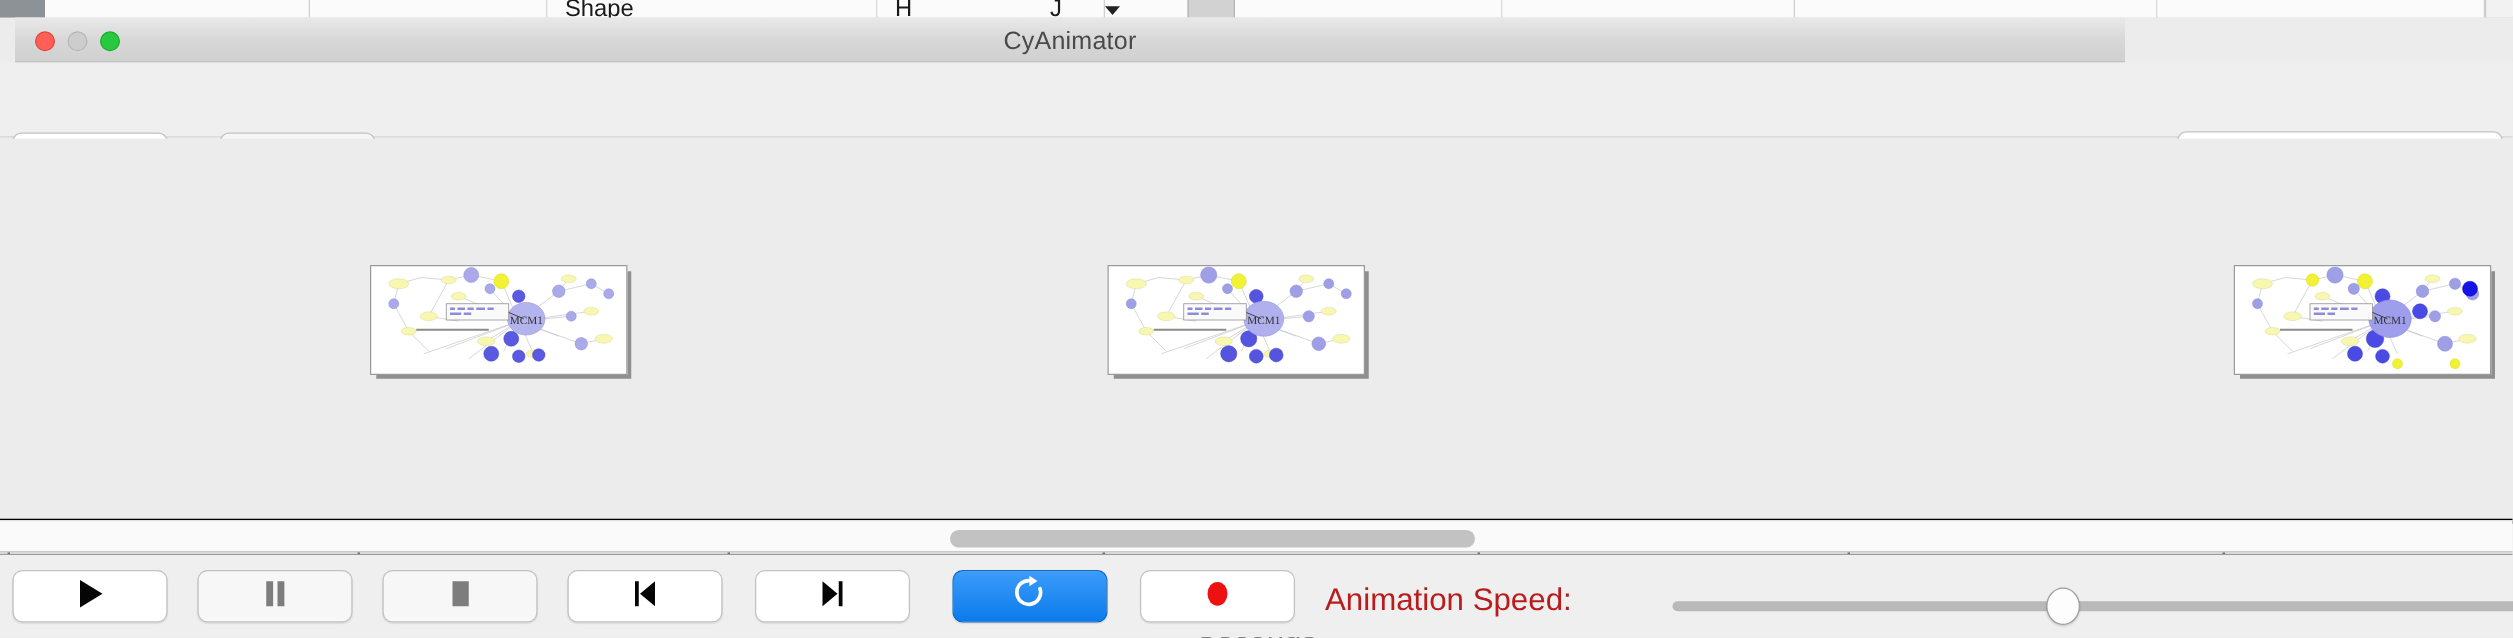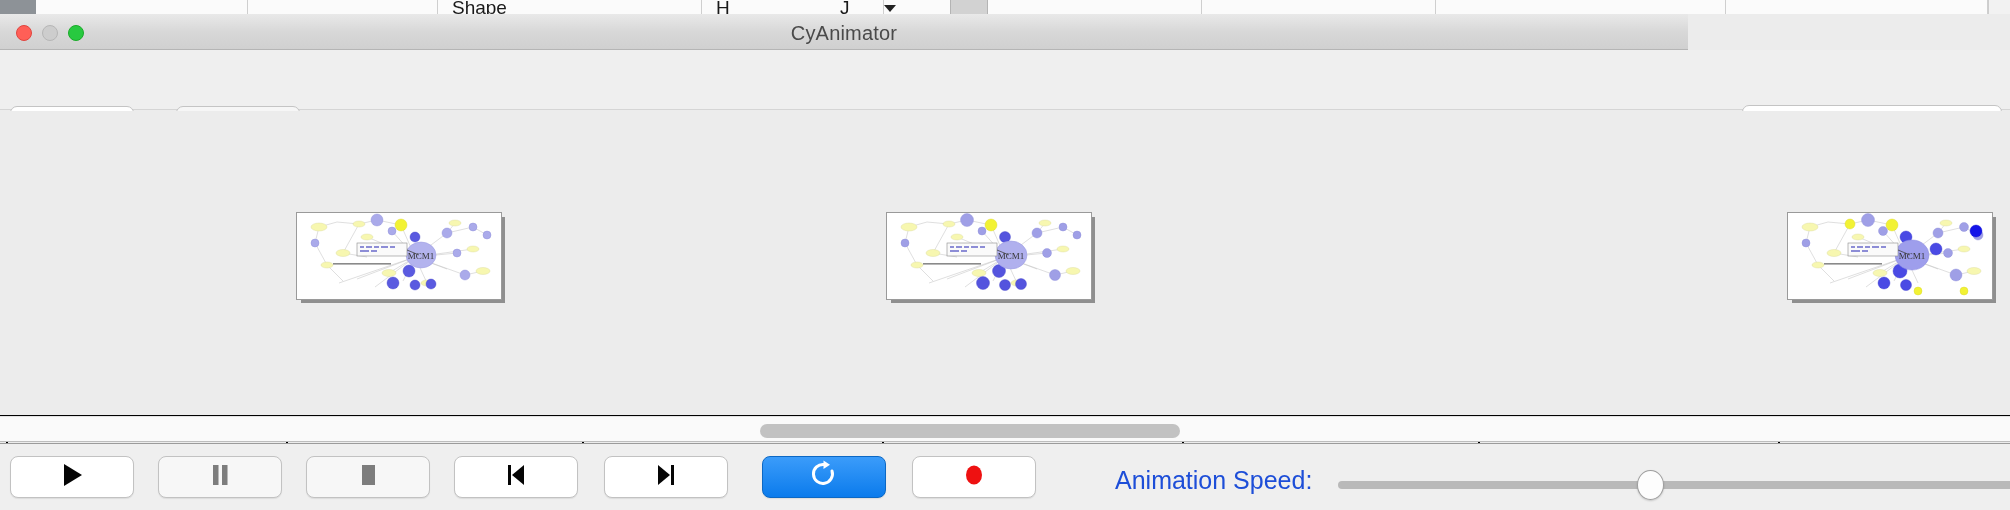--- a/index.html
+++ b/index.html
@@ -44,7 +44,7 @@
 
   
   .titlebar {
-    position: absolute; left: 0; top: 14px; width: 1688px; height: 36px;
+    position: absolute; left: 12px; top: 14px; width: 1688px; height: 36px;
     background: linear-gradient(to bottom, #e9e9e9 0%, #d8d8d8 50%, #d0d0d0 100%);
     border-bottom: 1px solid #b5b5b5;
   }

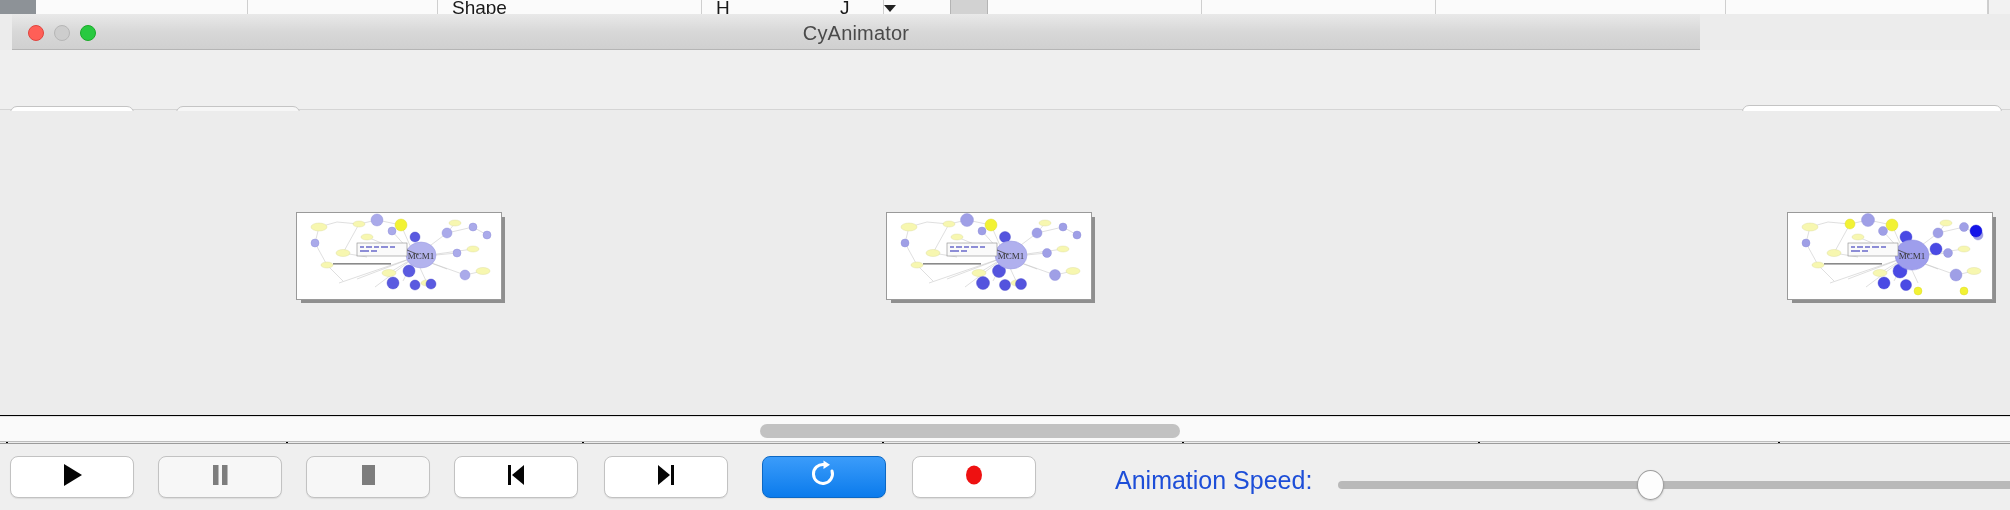--- a/index.html
+++ b/index.html
@@ -147,7 +147,7 @@
     border: 1px solid #0c68c4;
   }
   .speed-label {
-    position: absolute; left: 1115px; top: 22px; font-size: 25px; color: #1d4ed8;
+    position: absolute; left: 1060px; top: 22px; font-size: 25px; color: #b91c1c;
   }
   .slider-track {
     position: absolute; left: 1338px; top: 37px; width: 766px; height: 8px;

